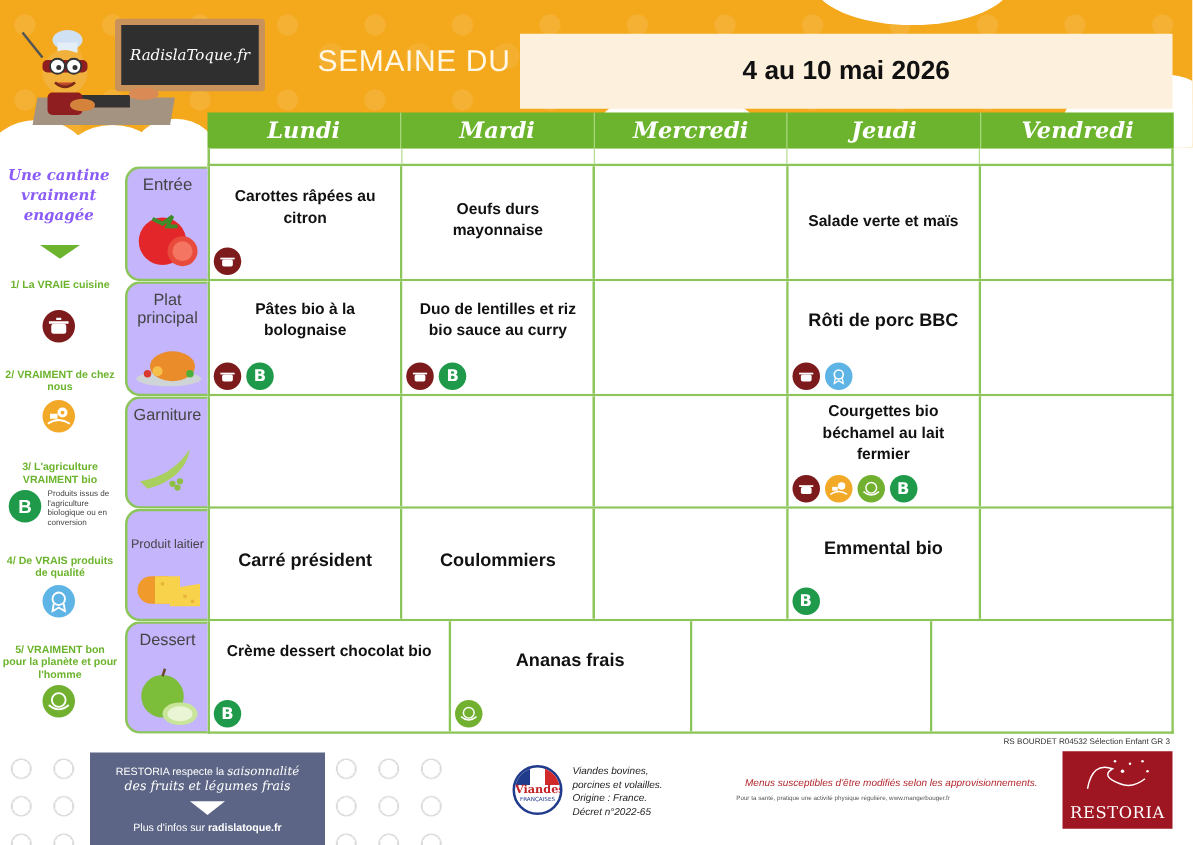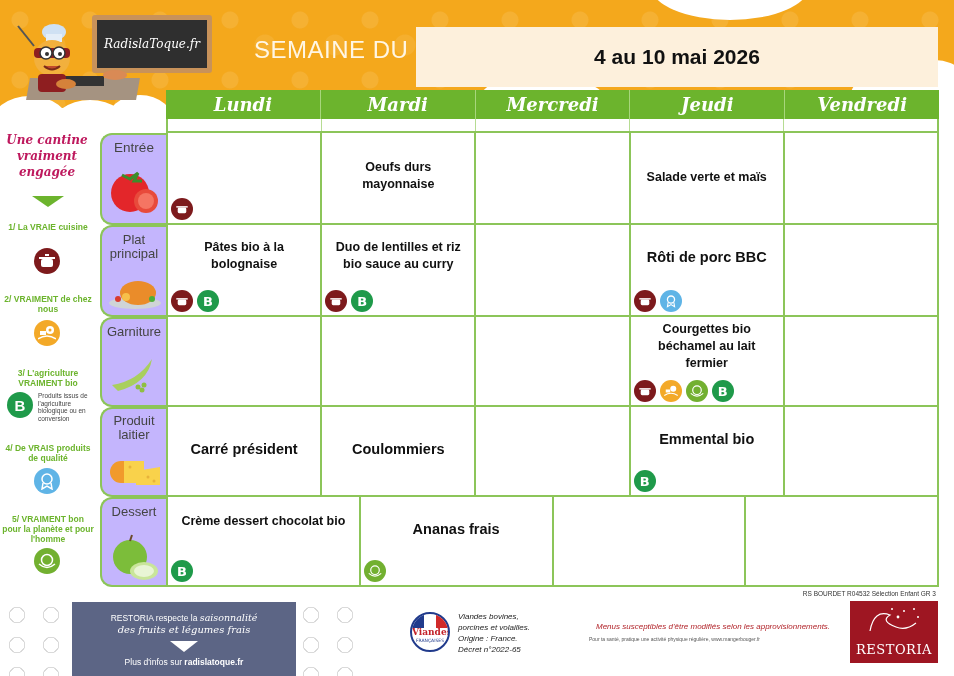--- a/index.html
+++ b/index.html
@@ -62,7 +62,7 @@
   .sb-title {
     position: absolute; left: 4px; top: 14px; width: 86px;
     font-family: "DejaVu Serif", serif; font-style: italic; font-weight: bold;
-    font-size: 12px; line-height: 16px; color: #be185d;
+    font-size: 12px; line-height: 16px; color: #8b5cf6;
   }
   .sb-arrow {
     position: absolute; left: 32px; top: 78px; width: 0; height: 0;

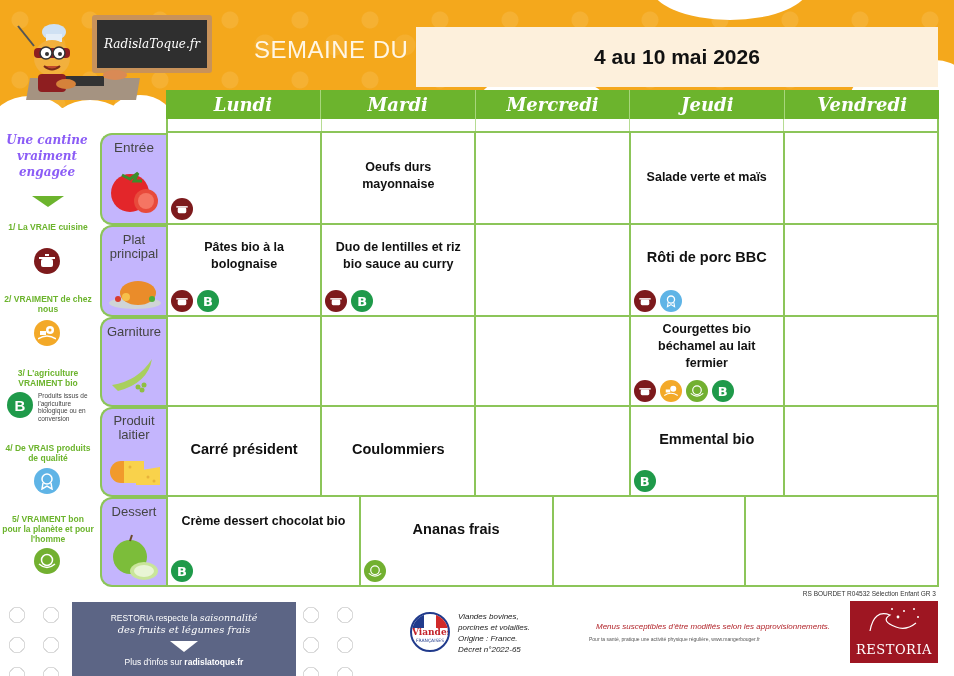--- a/index.html
+++ b/index.html
@@ -317,6 +317,7 @@
   </div>
   <div class="cells">
     <div class="cell">
+      <div class="dish" style="margin-top:16px;">Carottes râpées au citron</div>
       <div class="badges">
         <div class="badge b-cuisine">
             <svg width="12" height="10" viewBox="0 0 16 14">

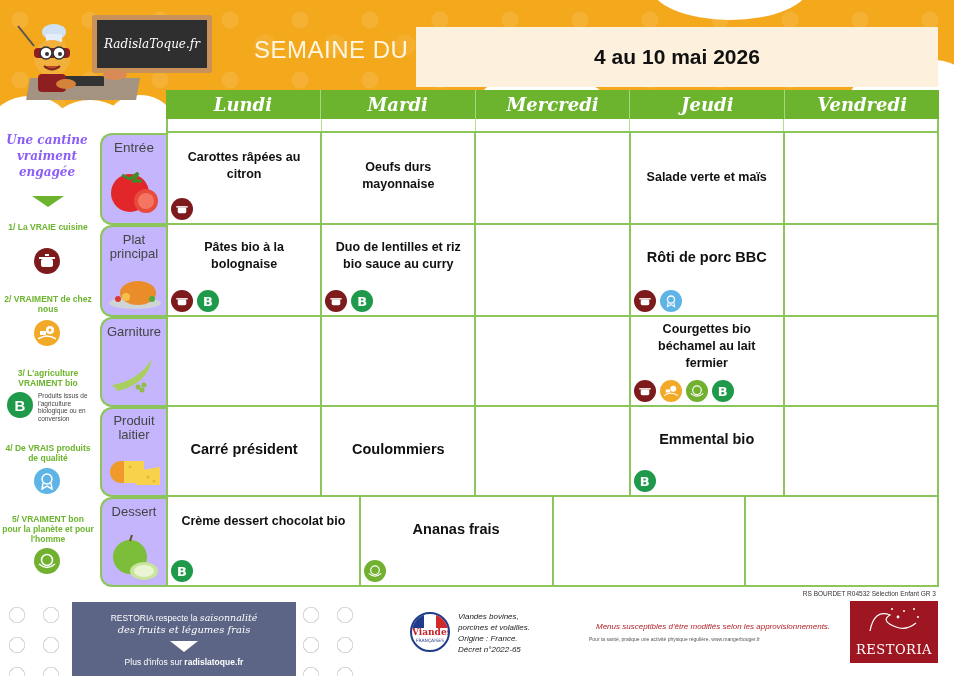--- a/index.html
+++ b/index.html
@@ -457,7 +457,7 @@
 
 <div class="row" style="top:407px;height:90px;">
   <div class="cat">
-    <span class="cat-label" style="font-size:13px;padding-top:5px;">Produit laitier</span>
+    <span class="cat-label" style="font-size:10px;padding-top:20px;">Produit laitier</span>
     <svg style="position:absolute;left:6px;top:50px;" width="54" height="28" viewBox="0 0 54 28">
       <rect x="2" y="2" width="34" height="22" rx="11" fill="#f19a2c"></rect>
       <rect x="16" y="2" width="20" height="22" fill="#f9d24b"></rect>

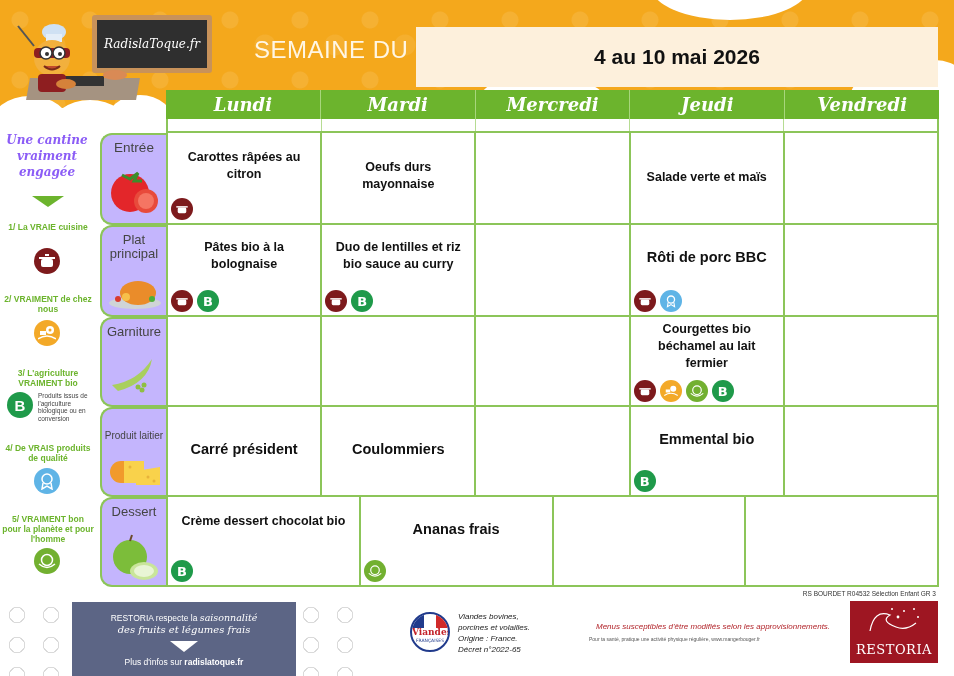--- a/index.html
+++ b/index.html
@@ -154,7 +154,7 @@
     background-size: 34px 30px; opacity: 0.55;
   }
   .season-box {
-    position: absolute; left: 72px; top: 2px; width: 224px; height: 74px;
+    position: absolute; left: 72px; top: 2px; width: 188px; height: 74px;
     background: #5c6585; color: #fff; text-align: center;
     font-family: "Liberation Sans", sans-serif;
   }

